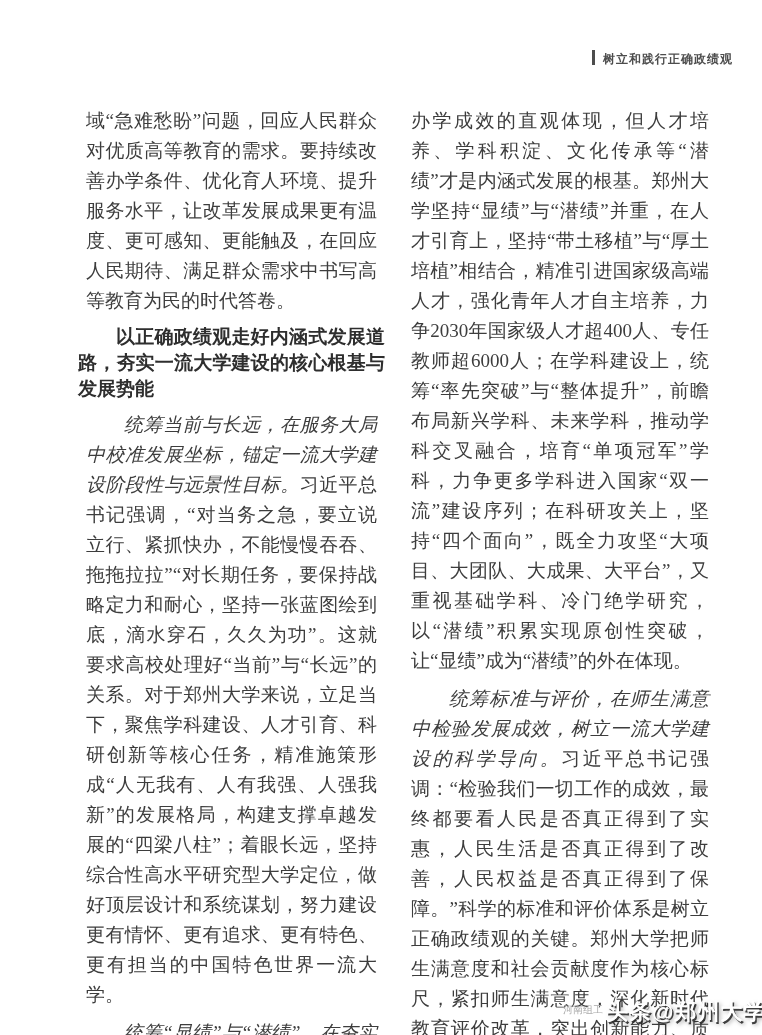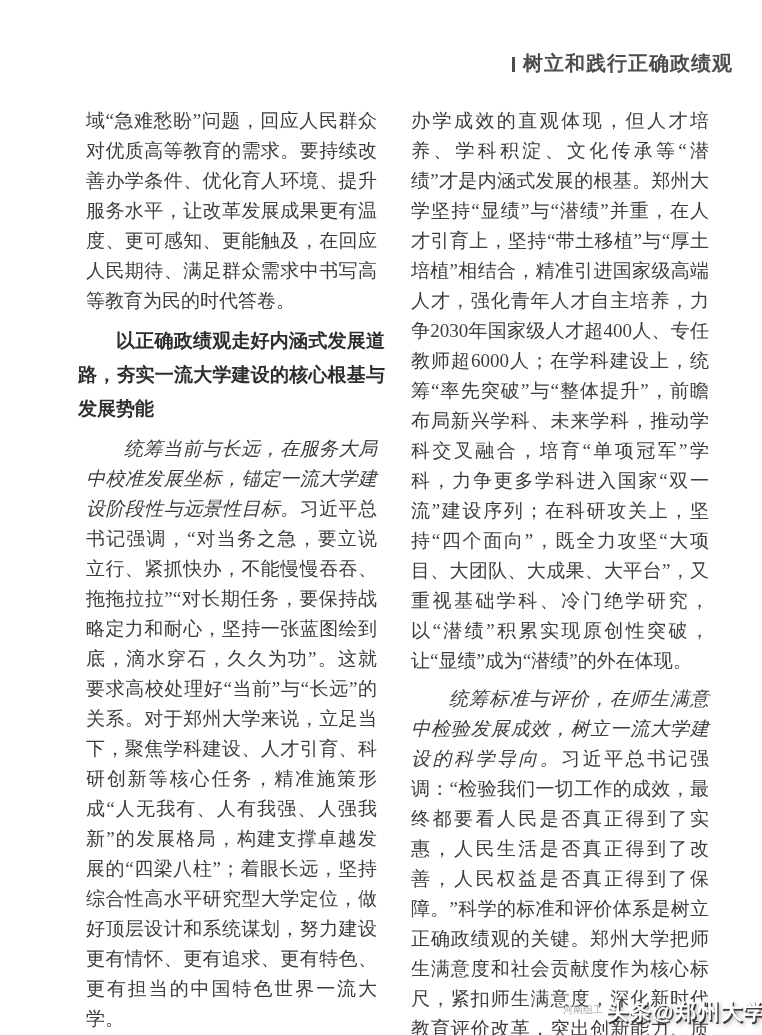--- a/index.html
+++ b/index.html
@@ -15,7 +15,7 @@
   .running-header {
     position:absolute; top:50px; right:29px;
     font-family:Liberation Sans, sans-serif;
-    font-weight:bold; font-size:20px; color:#4d4d4d;
+    font-weight:bold; font-size:12px; color:#4d4d4d;
     letter-spacing:1px; white-space:nowrap;
   }
   .hbar {

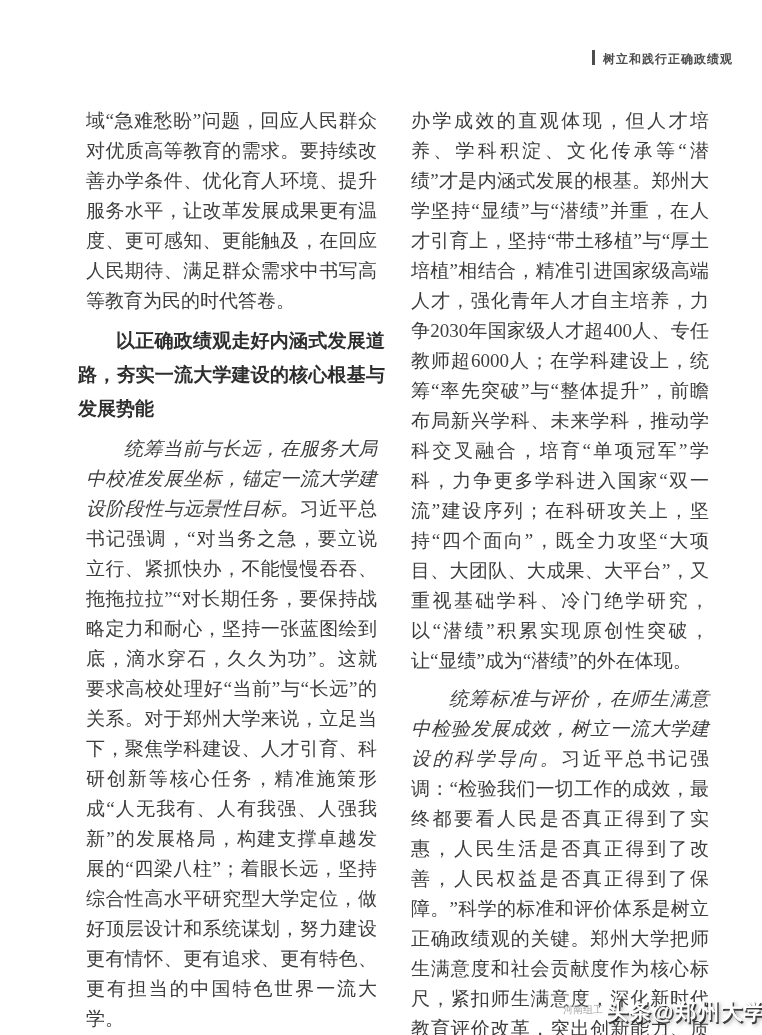--- a/index.html
+++ b/index.html
@@ -40,7 +40,7 @@
   .heading {
     margin:0; text-indent:2em;
     font-family:"Liberation Sans", sans-serif;
-    font-weight:bold; font-size:19px; line-height:34px;
+    font-weight:bold; font-size:19px; line-height:26px;
     color:#2e2e2e; text-align:justify;
   }
   .kai { font-style:italic; }

